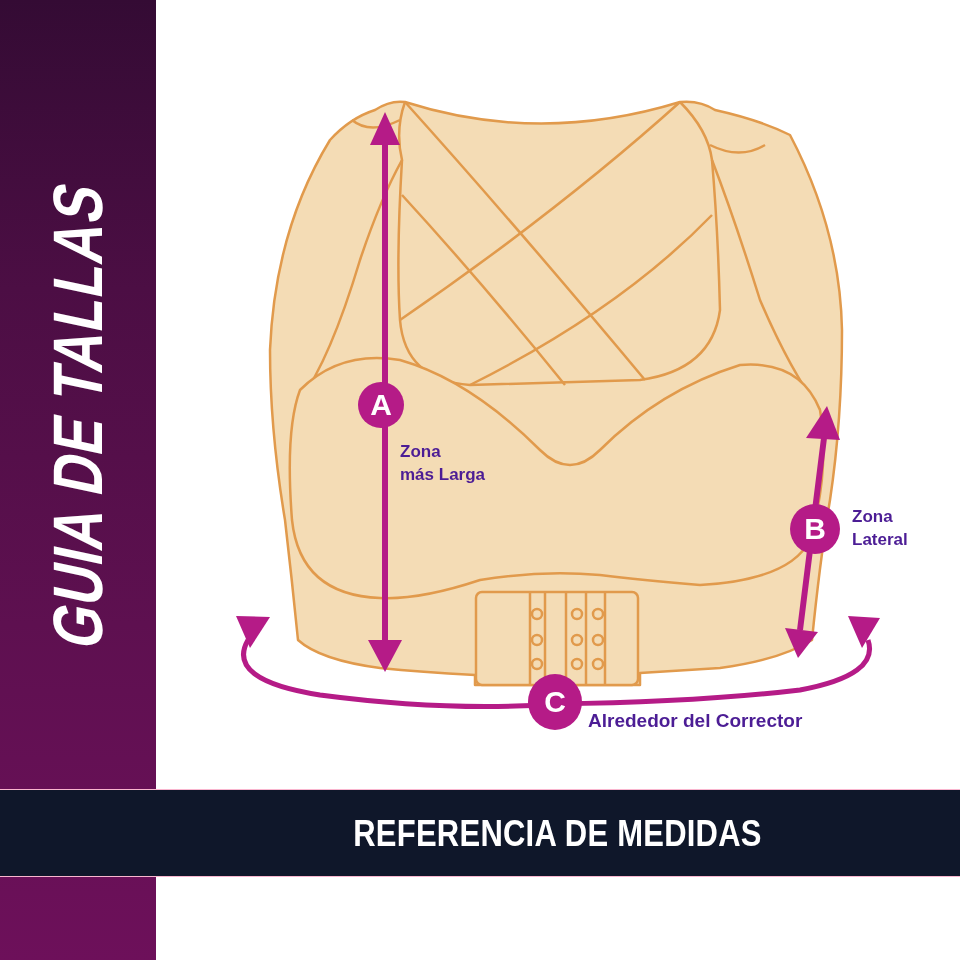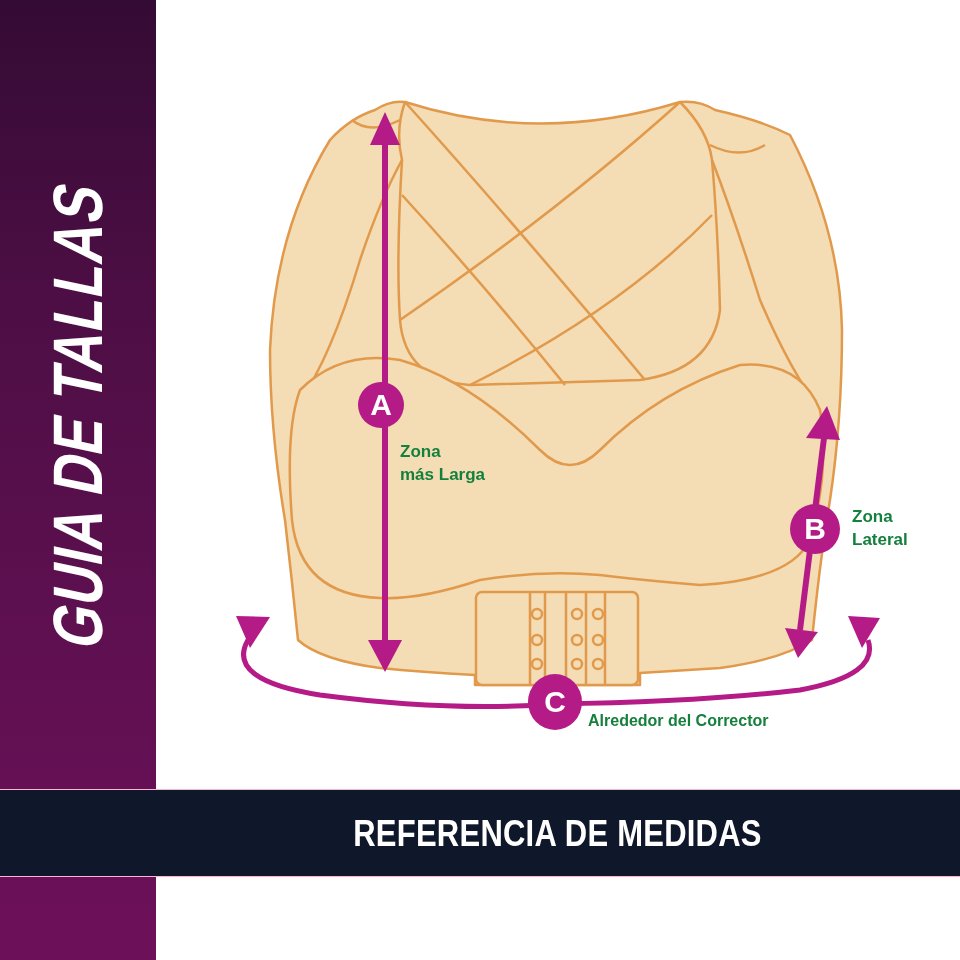--- a/index.html
+++ b/index.html
@@ -11,7 +11,7 @@
   .banner-text { position: absolute; left: 156px; right: 0; top: 0; height: 86px; line-height: 88px; text-align: center; color: #ffffff; font-weight: bold; font-size: 36px; letter-spacing: 0.3px; }
   .banner-text span { display: inline-block; transform: scaleX(0.86); }
   .diagram { position: absolute; left: 0; top: 0; width: 960px; height: 960px; }
-  .label { position: absolute; color: #15803d; font-weight: bold; font-size: 17px; line-height: 23px; }
+  .label { position: absolute; color: #4c1d95; font-weight: bold; font-size: 17px; line-height: 23px; }
   .badge { position: absolute; width: 46px; height: 46px; border-radius: 50%; background: #b51b87; color: #fff; font-weight: bold; font-size: 30px; line-height: 46px; text-align: center; }
 </style>
 </head>

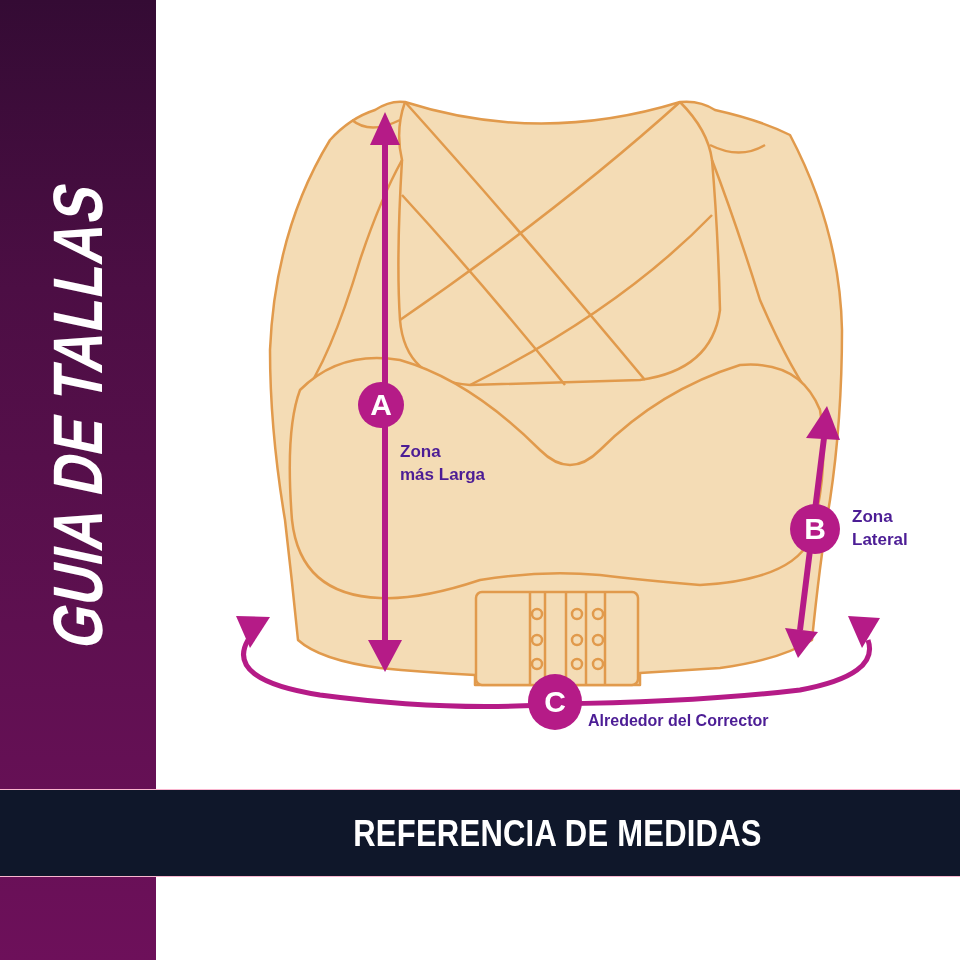--- a/index.html
+++ b/index.html
@@ -92,7 +92,7 @@
 </div>
 
 <div class="badge" style="left:528px;top:674px;width:54px;height:56px;line-height:56px;">C</div>
-<div class="label" style="left:588px;top:709px;font-size:16px;">Alrededor del Corrector</div>
+<div class="label" style="left:588px;top:709px;font-size:19px;">Alrededor del Corrector</div>
 
 <div class="banner">
   <div class="banner-text"><span>REFERENCIA DE MEDIDAS</span></div>

